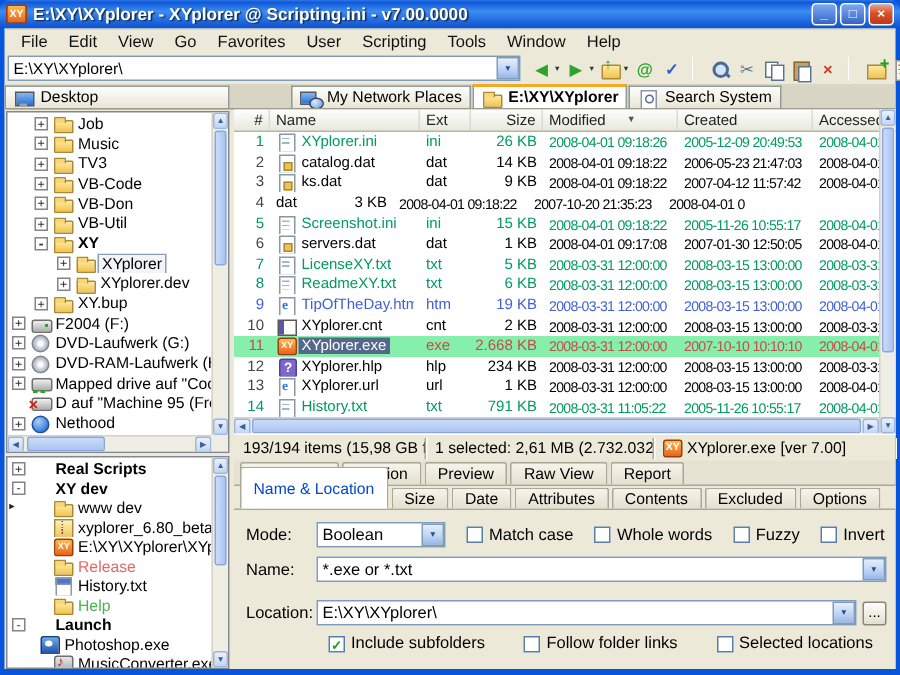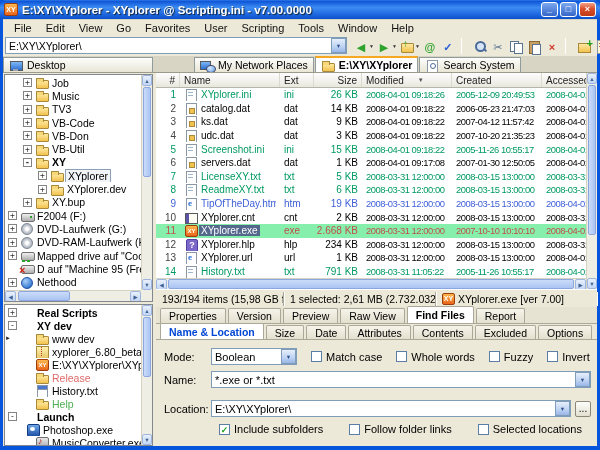--- a/index.html
+++ b/index.html
@@ -516,10 +516,6 @@
             </div>
             <div class="frow">
               <span class="c c-num">4</span>
-              <span class="c c-name">
-                <span class="ticn i-dat"></span>
-                <span class="fname">udc.dat</span>
-              </span>
               <span class="c c-ext">dat</span>
               <span class="c c-size">3 KB</span>
               <span class="c c-mod">2008-04-01 09:18:22</span>

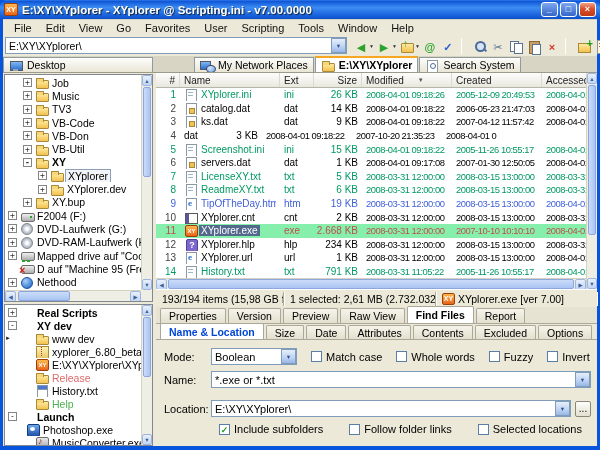--- a/index.html
+++ b/index.html
@@ -680,9 +680,6 @@
             <span class="itab">
               <span>Raw View</span>
             </span>
-            <span class="itab active">
-              <span>Find Files</span>
-            </span>
             <span class="itab">
               <span>Report</span>
             </span>

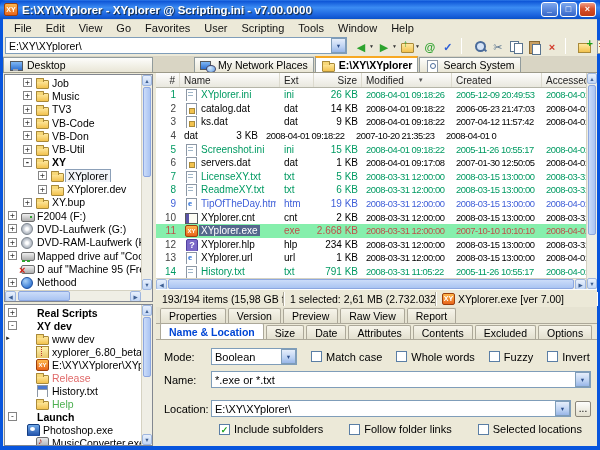--- a/index.html
+++ b/index.html
@@ -155,7 +155,7 @@
   .findpanel{flex:1;min-height:0;background:#ECE9D8;display:flex;flex-direction:column;font-size:11px;}
   .subtabs{height:16px;flex:none;display:flex;align-items:flex-end;padding-left:4px;border-bottom:1px solid #ACA899;background:#ECE9D8;}
   .stab{height:14px;padding:0 8px;display:flex;align-items:center;font-size:10.5px;border:1px solid #ACA899;border-bottom:none;border-radius:2px 2px 0 0;background:linear-gradient(#F6F4EA,#E3E0CF);margin-right:2px;white-space:nowrap;}
-  .stab.active{background:#fff;color:#0046D5;font-weight:bold;height:16px;}
+  .stab.active{background:#fff;color:#0046D5;font-weight:normal;height:28px;}
   .findbody{flex:1;padding:8px 6px 4px 8px;display:flex;flex-direction:column;gap:6px;}
   .formrow{display:flex;align-items:center;}
   .flabel{width:47px;flex:none;}

